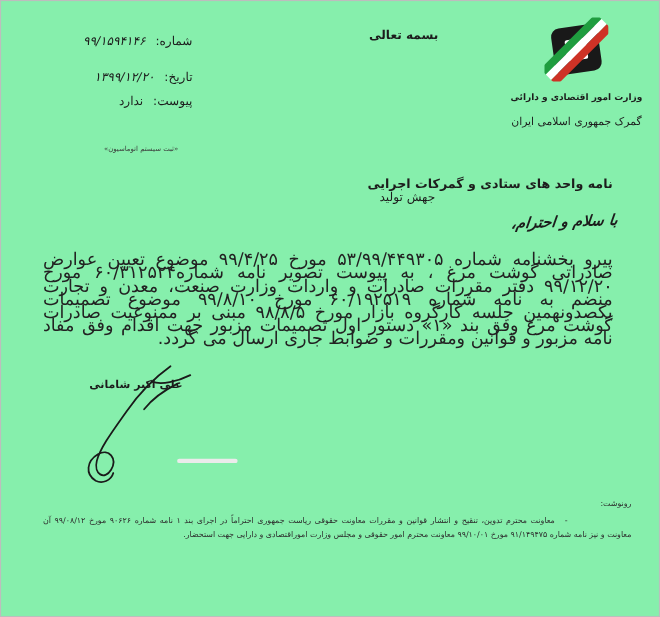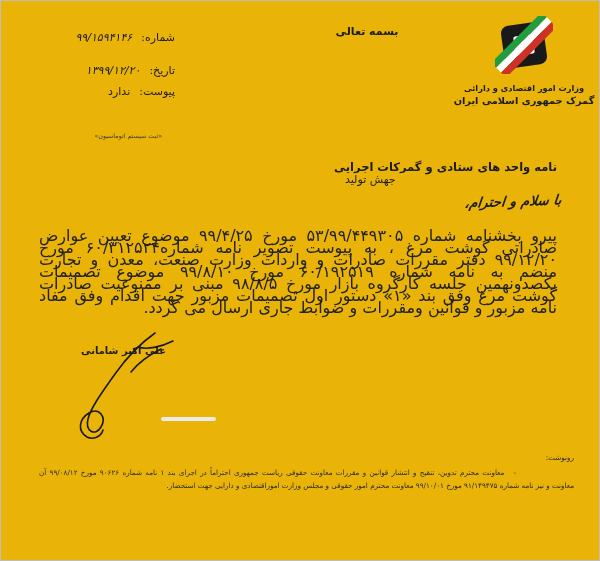--- a/index.html
+++ b/index.html
@@ -12,7 +12,7 @@
   html,body{margin:0;padding:0;background:#fff;}
   .page{
     position:relative;width:600px;height:561px;box-sizing:border-box;
-    background:#eab308;border:1px solid #bdbdbd;overflow:hidden;
+    background:#86efac;border:1px solid #bdbdbd;overflow:hidden;
     font-family:"DejaVu Sans",sans-serif;color:var(--ink);
     direction:rtl;
   }

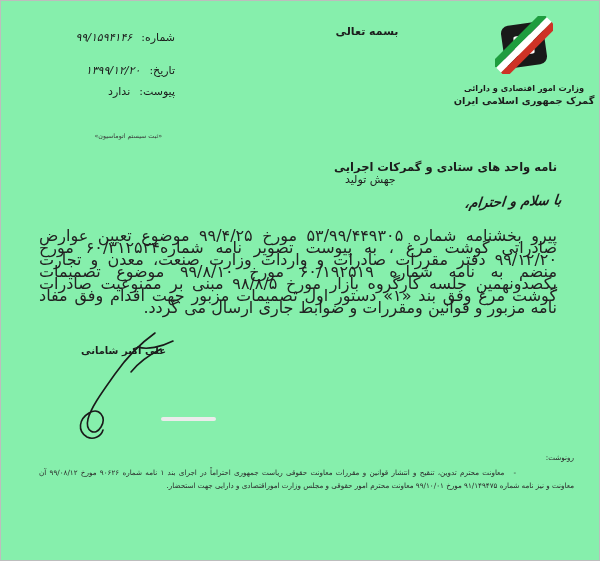--- a/index.html
+++ b/index.html
@@ -27,7 +27,7 @@
   .letterhead{position:absolute;top:15px;right:8px;width:134px;display:flex;flex-direction:column;align-items:center;}
   .letterhead svg{display:block;}
   .ministry{font-size:8.2px;font-weight:bold;margin-top:9px;white-space:nowrap;}
-  .organization{font-size:9.8px;font-weight:bold;margin-top:2px;white-space:nowrap;}
+  .organization{font-size:9.8px;font-weight:normal;margin-top:13px;white-space:nowrap;}
   
   .slogan{position:absolute;left:344px;top:124px;font-size:11px;font-weight:normal;white-space:nowrap;margin-top:48px;}
   

